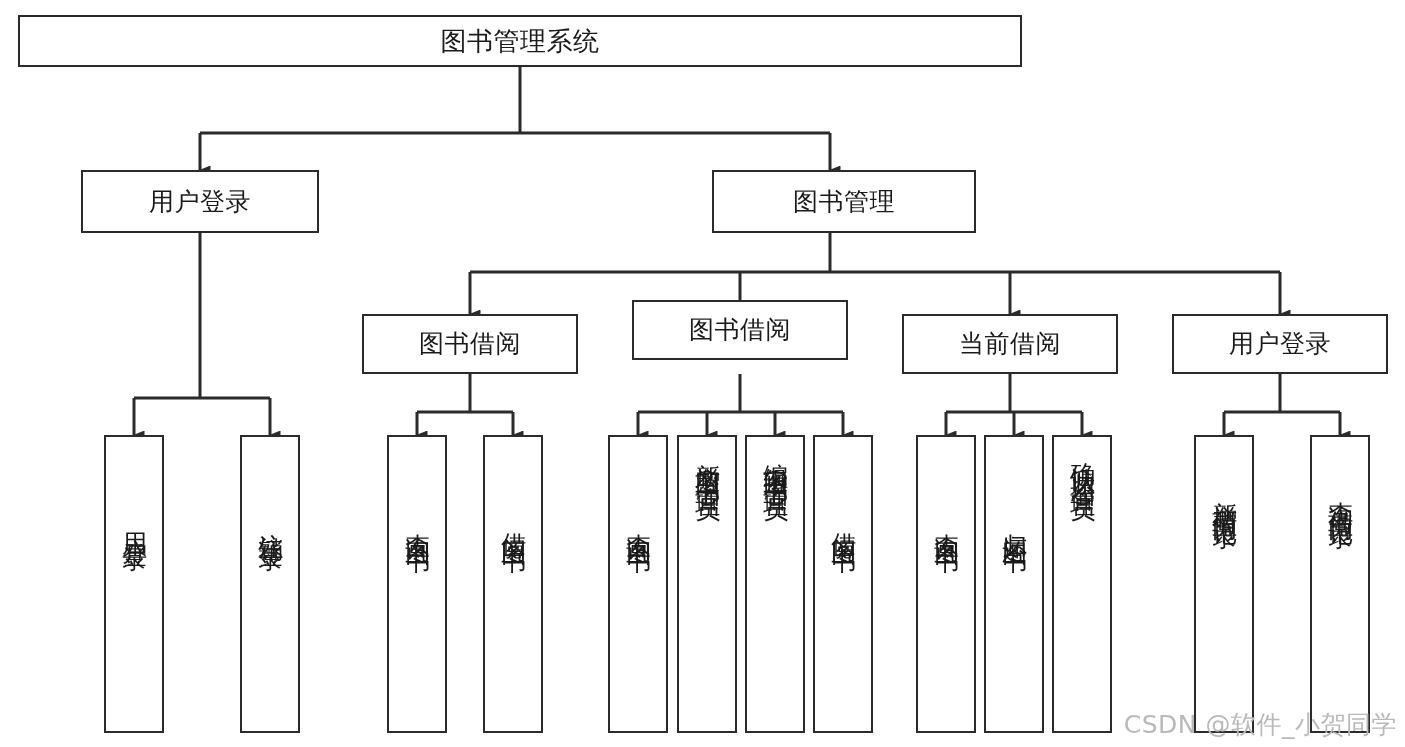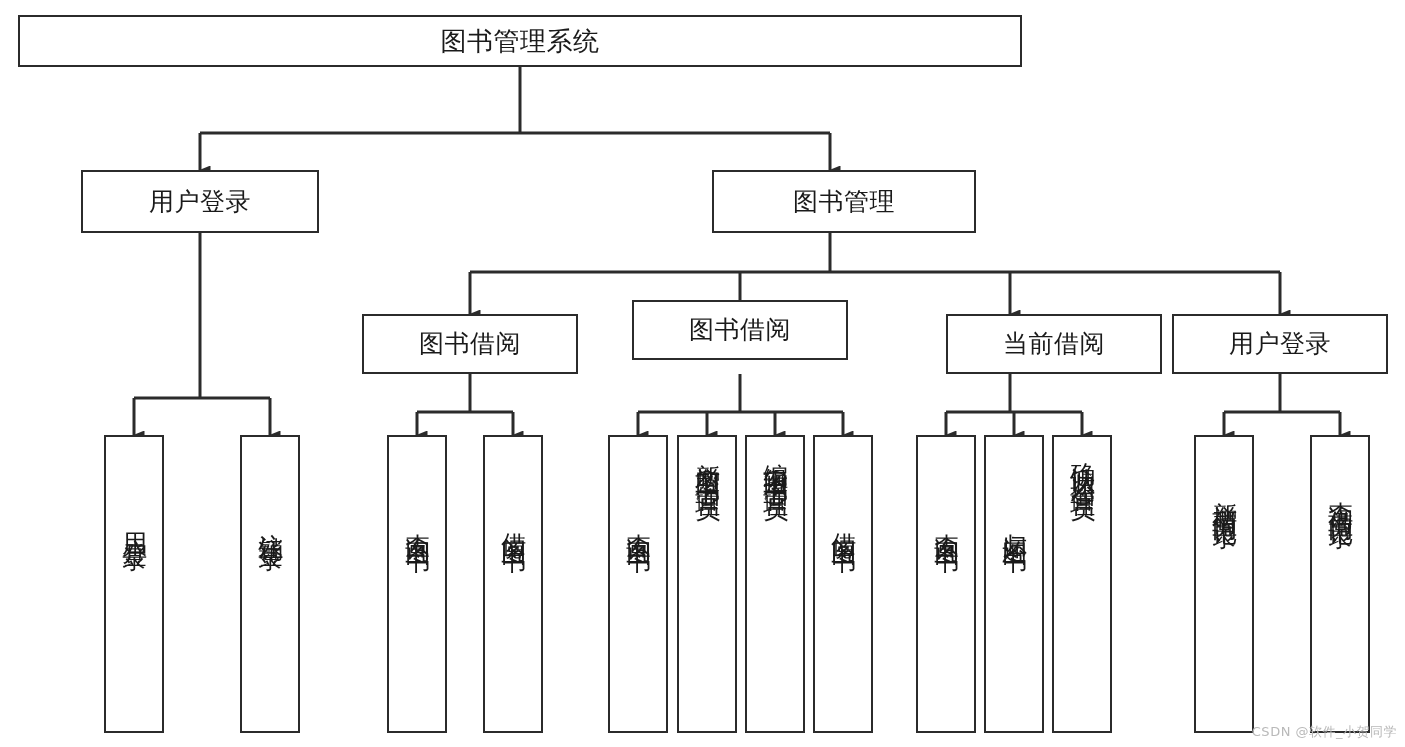--- a/index.html
+++ b/index.html
@@ -145,7 +145,7 @@
       <div class="node-box horizontal" style="left: 632px; top: 300px; width: 216px; height: 60px;">
         <span class="node-label">图书借阅</span>
       </div>
-      <div class="node-box horizontal" style="left: 946px; top: 314px; width: 216px; height: 60px;">
+      <div class="node-box horizontal" style="left: 902px; top: 314px; width: 216px; height: 60px;">
         <span class="node-label">当前借阅</span>
       </div>
       <div class="node-box horizontal" style="left: 1172px; top: 314px; width: 216px; height: 60px;">

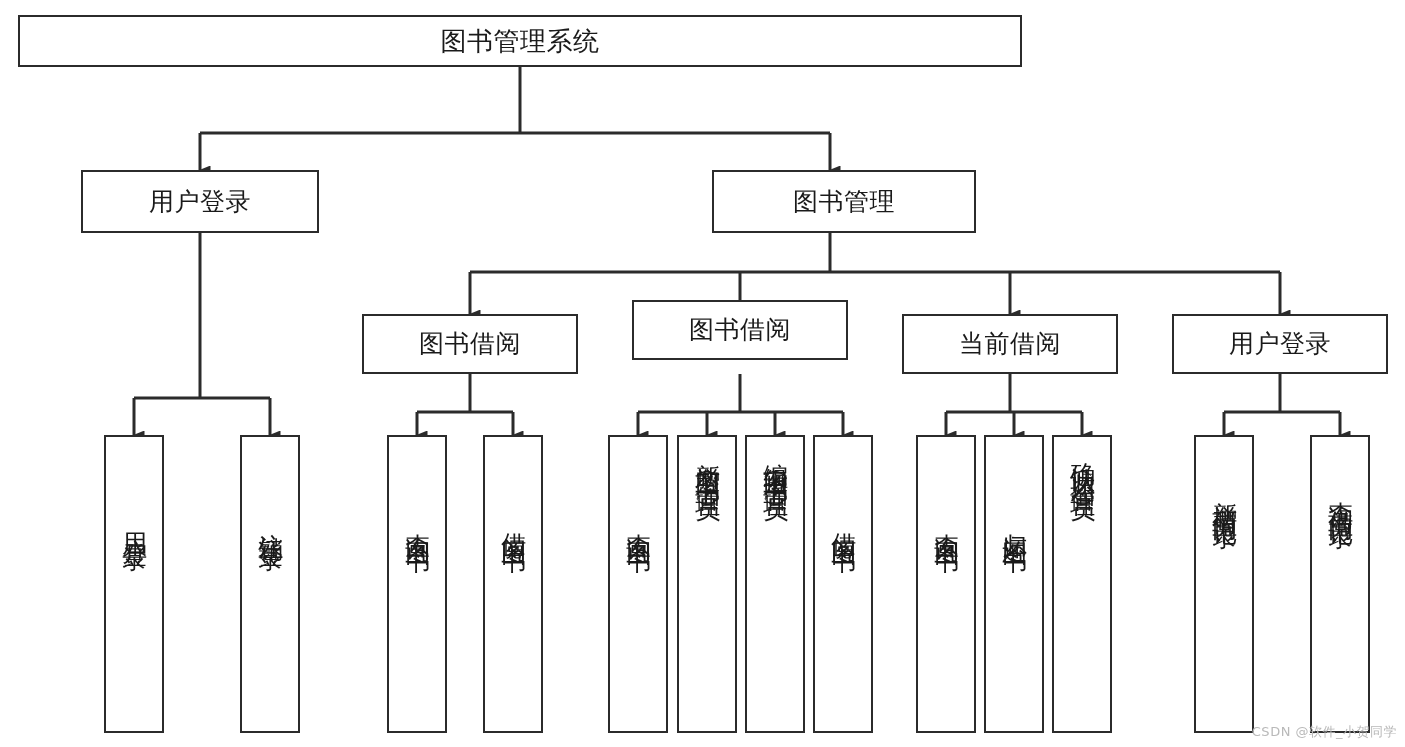--- a/index.html
+++ b/index.html
@@ -74,7 +74,7 @@
     position: absolute;
     right: 8px;
     bottom: 6px;
-    font-size: 13px;
+    font-size: 25px;
     color: #b9b9b9;
     letter-spacing: 0.5px;
     white-space: nowrap;

